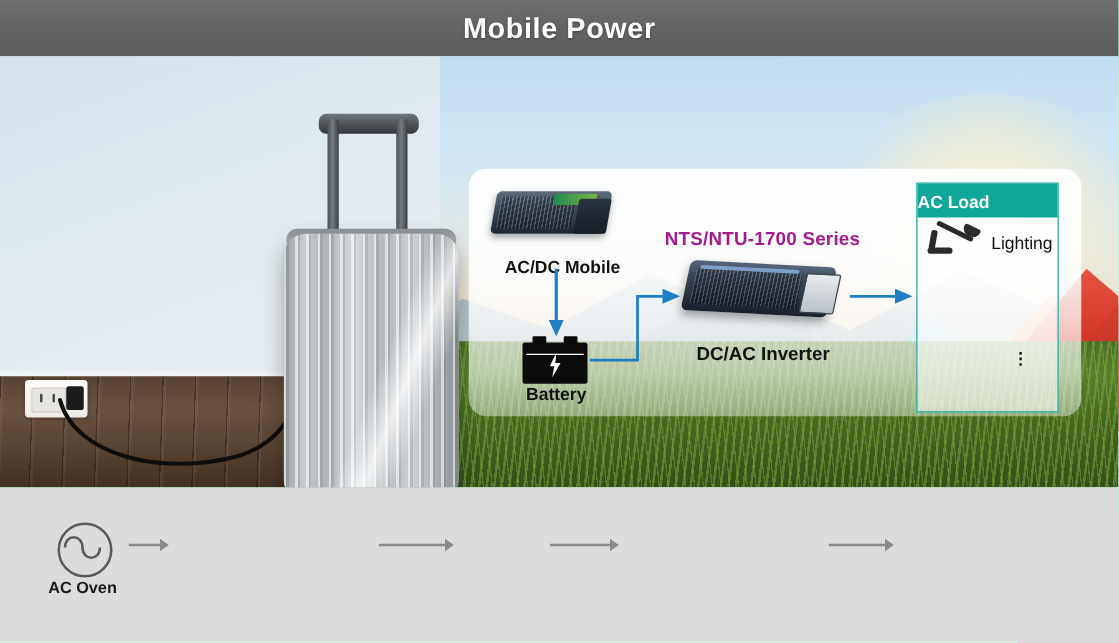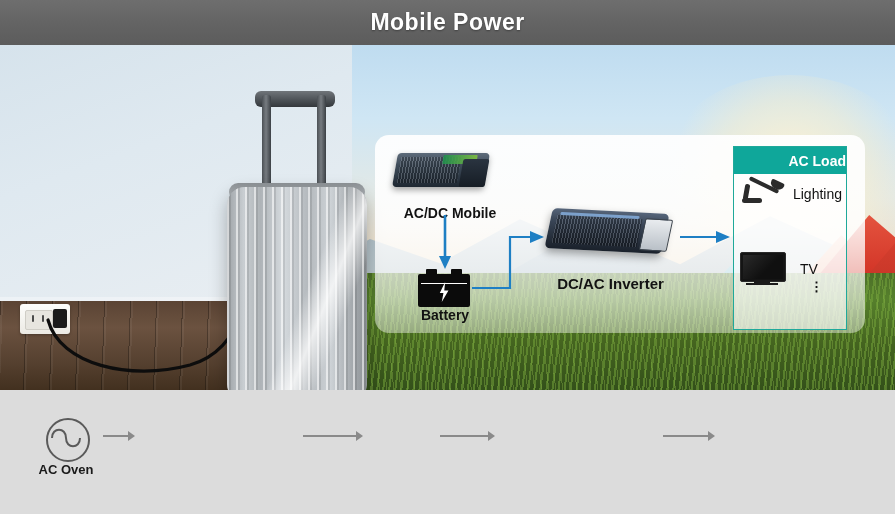--- a/index.html
+++ b/index.html
@@ -133,7 +133,7 @@
   .acload{position:absolute;left:733px;top:101px;width:112px;height:182px;
     background:rgba(255,255,255,.55);border:1px solid #1fa99a;}
   .acload-hd{position:absolute;left:0;top:0;width:112px;height:27px;background:#0fa79a;
-    display:flex;align-items:center;justify-content:flex-end;}
+    display:flex;align-items:center;justify-content:flex-start;}
   .acload-hd span{color:#fff;font-size:14px;font-weight:bold;}
   .ac-row{position:absolute;display:flex;align-items:center;}
   .ac-lbl{font-size:14px;font-weight:normal;color:#111;}

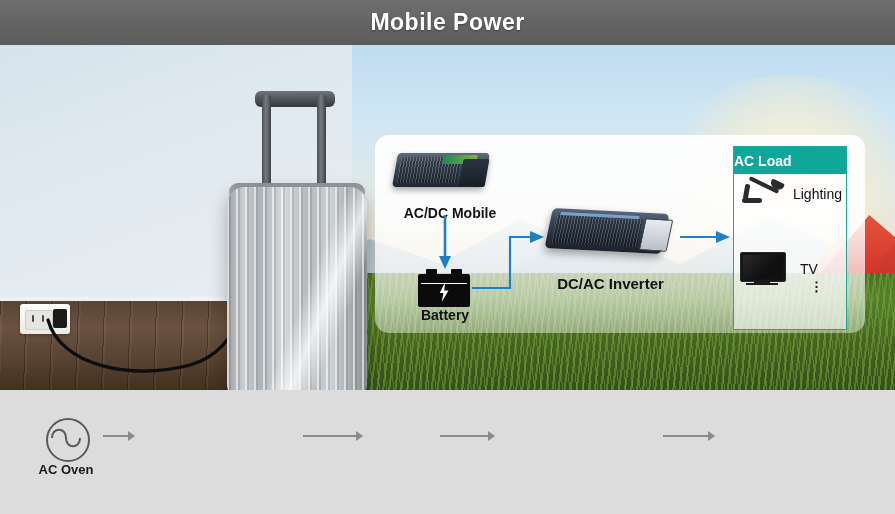--- a/index.html
+++ b/index.html
@@ -255,6 +255,7 @@
     </div>
     <div class="lbl-battery">Battery</div>
 
+    <div class="lbl-series">NTS/NTU-1700 Series</div>
     <div class="dev-inverter">
       <div class="inv-body"></div>
       <div class="inv-fins"></div>

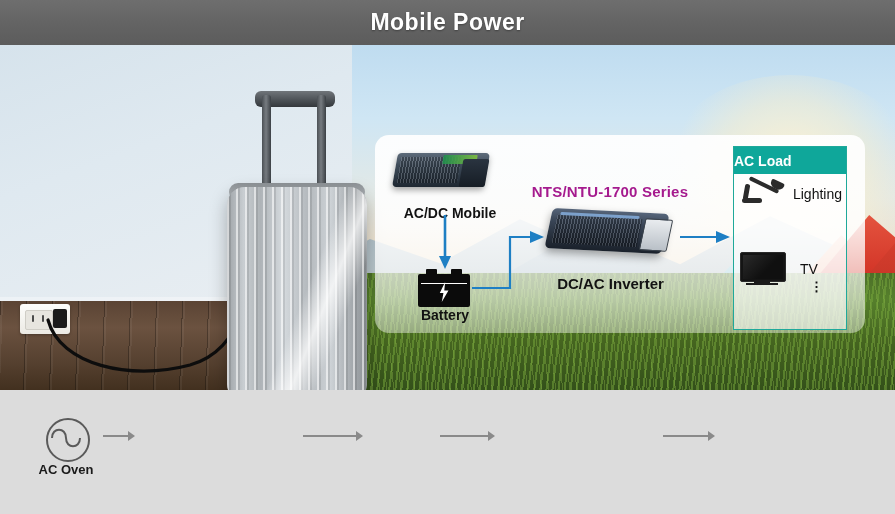--- a/index.html
+++ b/index.html
@@ -280,16 +280,6 @@
       </div>
 
 
-      <div class="ac-row" style="left:6px;top:105px;width:104px;height:34px;">
-        <div style="position:relative;width:48px;height:34px;">
-          <div class="tv-b">
-              <div class="tv-s"></div>
-            </div>
-          <div class="tv-f"></div>
-          <div class="tv-f2"></div>
-        </div>
-        <div class="ac-lbl" style="margin-left:12px;">TV</div>
-      </div>
     </div>
     <div class="dots">⋮</div>
   </div>

